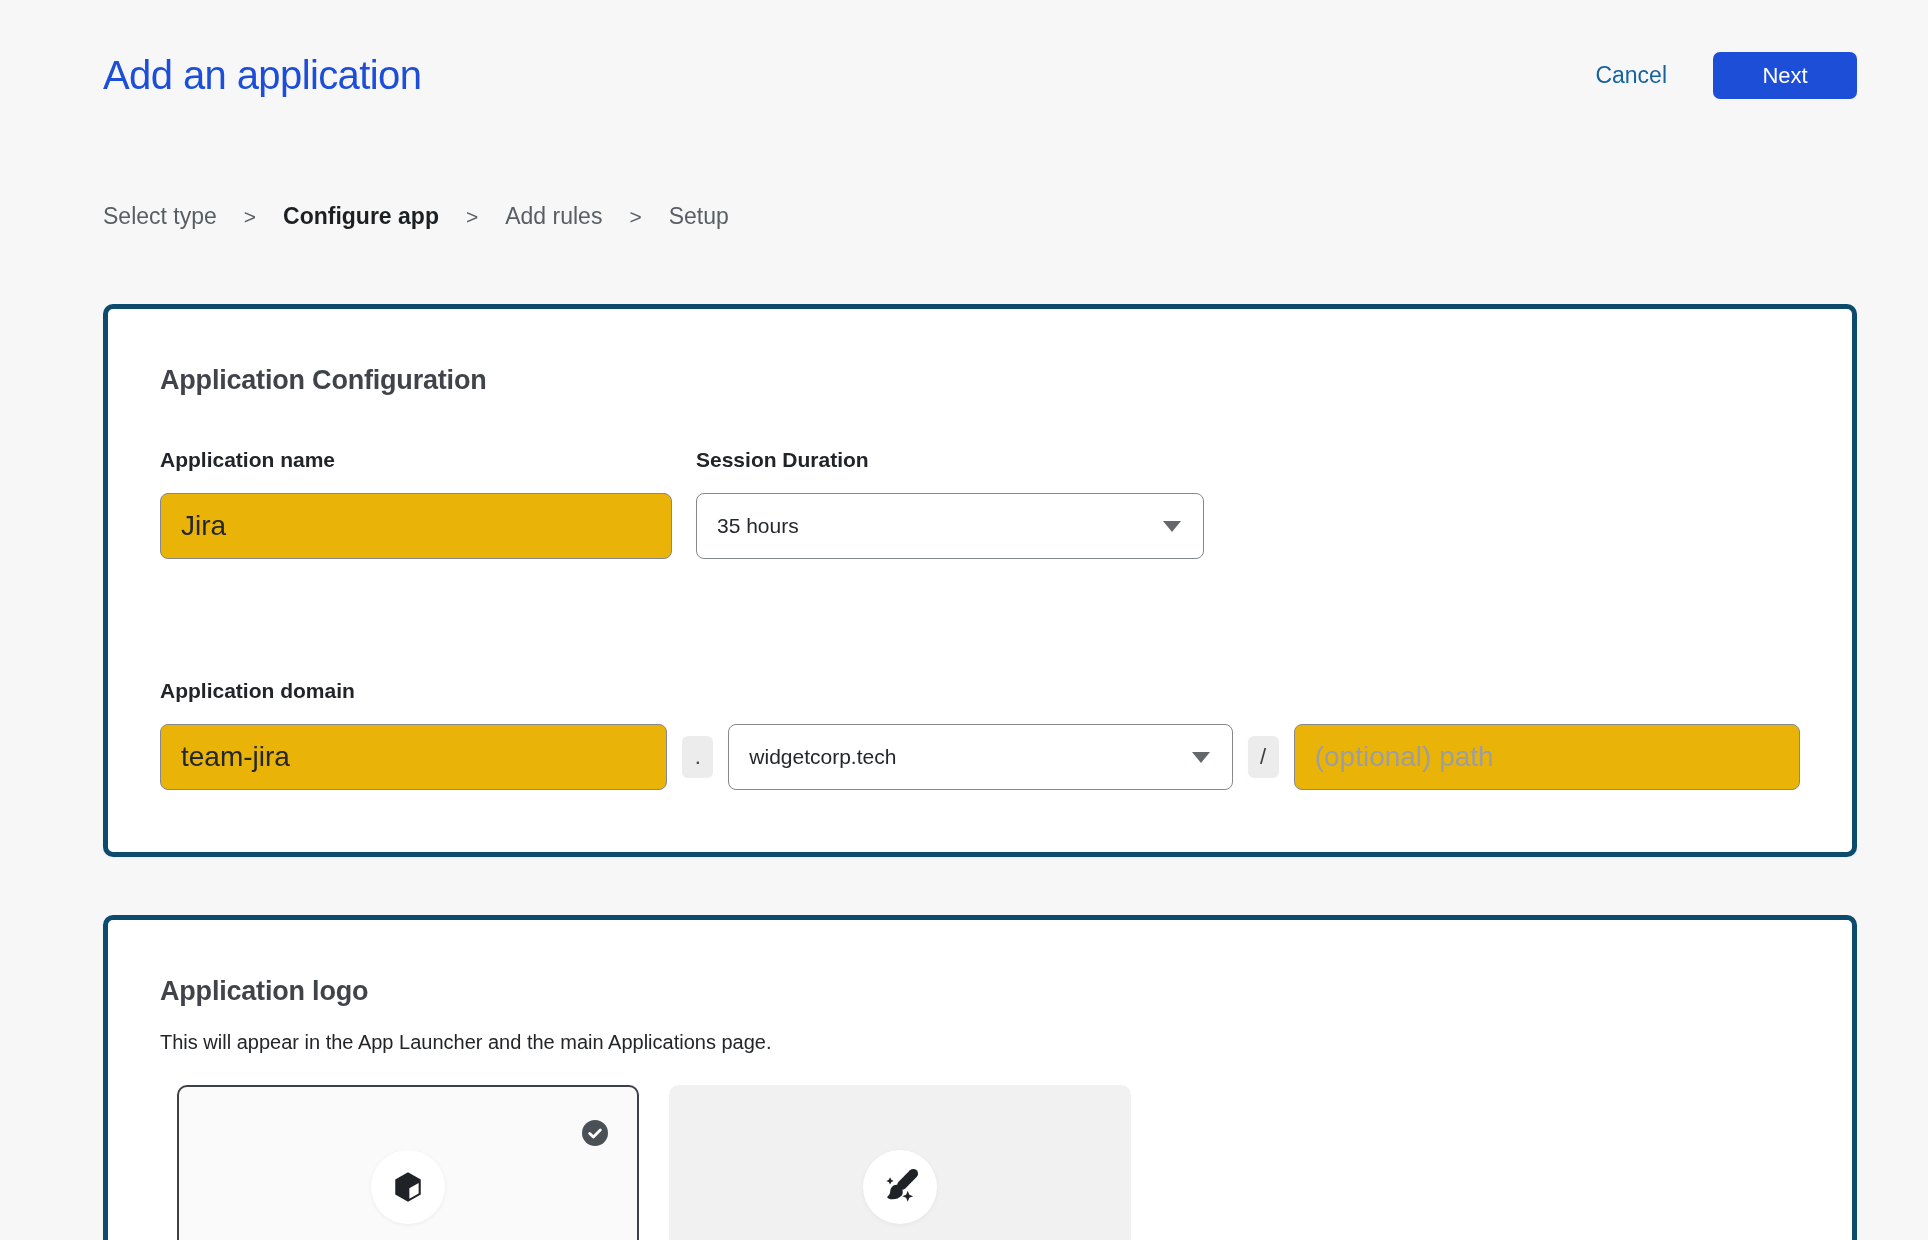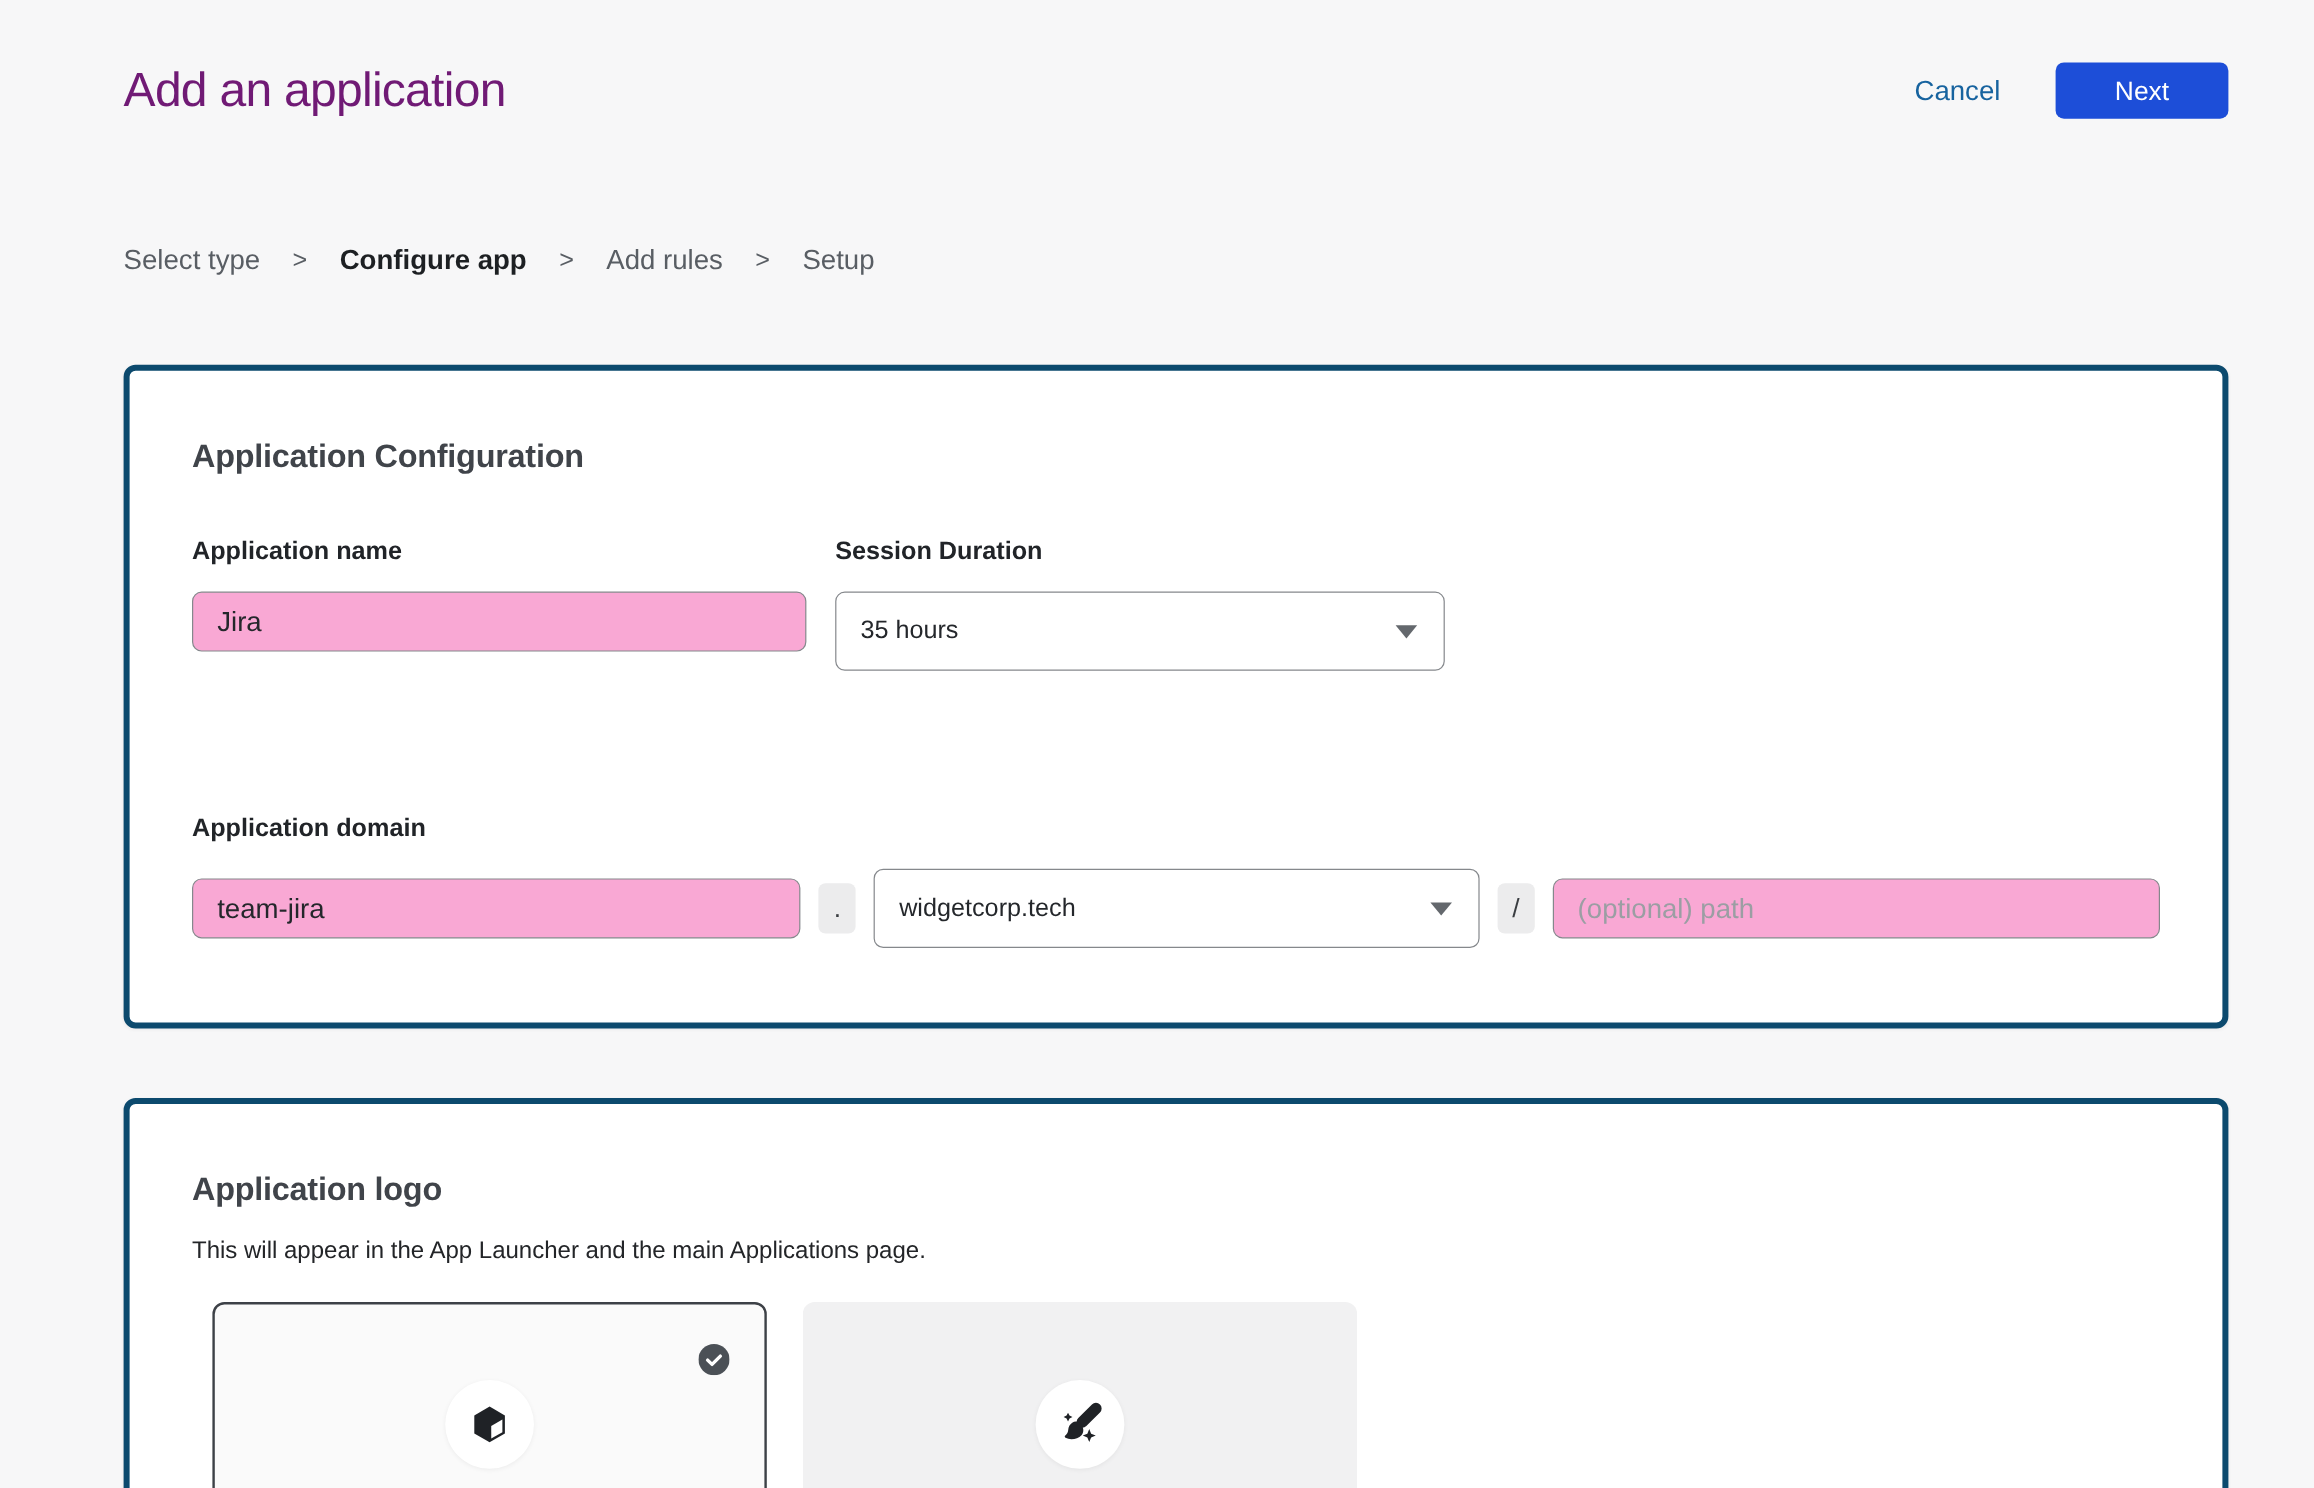--- a/index.html
+++ b/index.html
@@ -23,7 +23,7 @@
     font-size: 40px;
     font-weight: 400;
     letter-spacing: -0.6px;
-    color: #701a75;
+    color: #1d4ed8;
   }
   .actions { display: flex; align-items: center; gap: 46px; }
   .cancel-link {

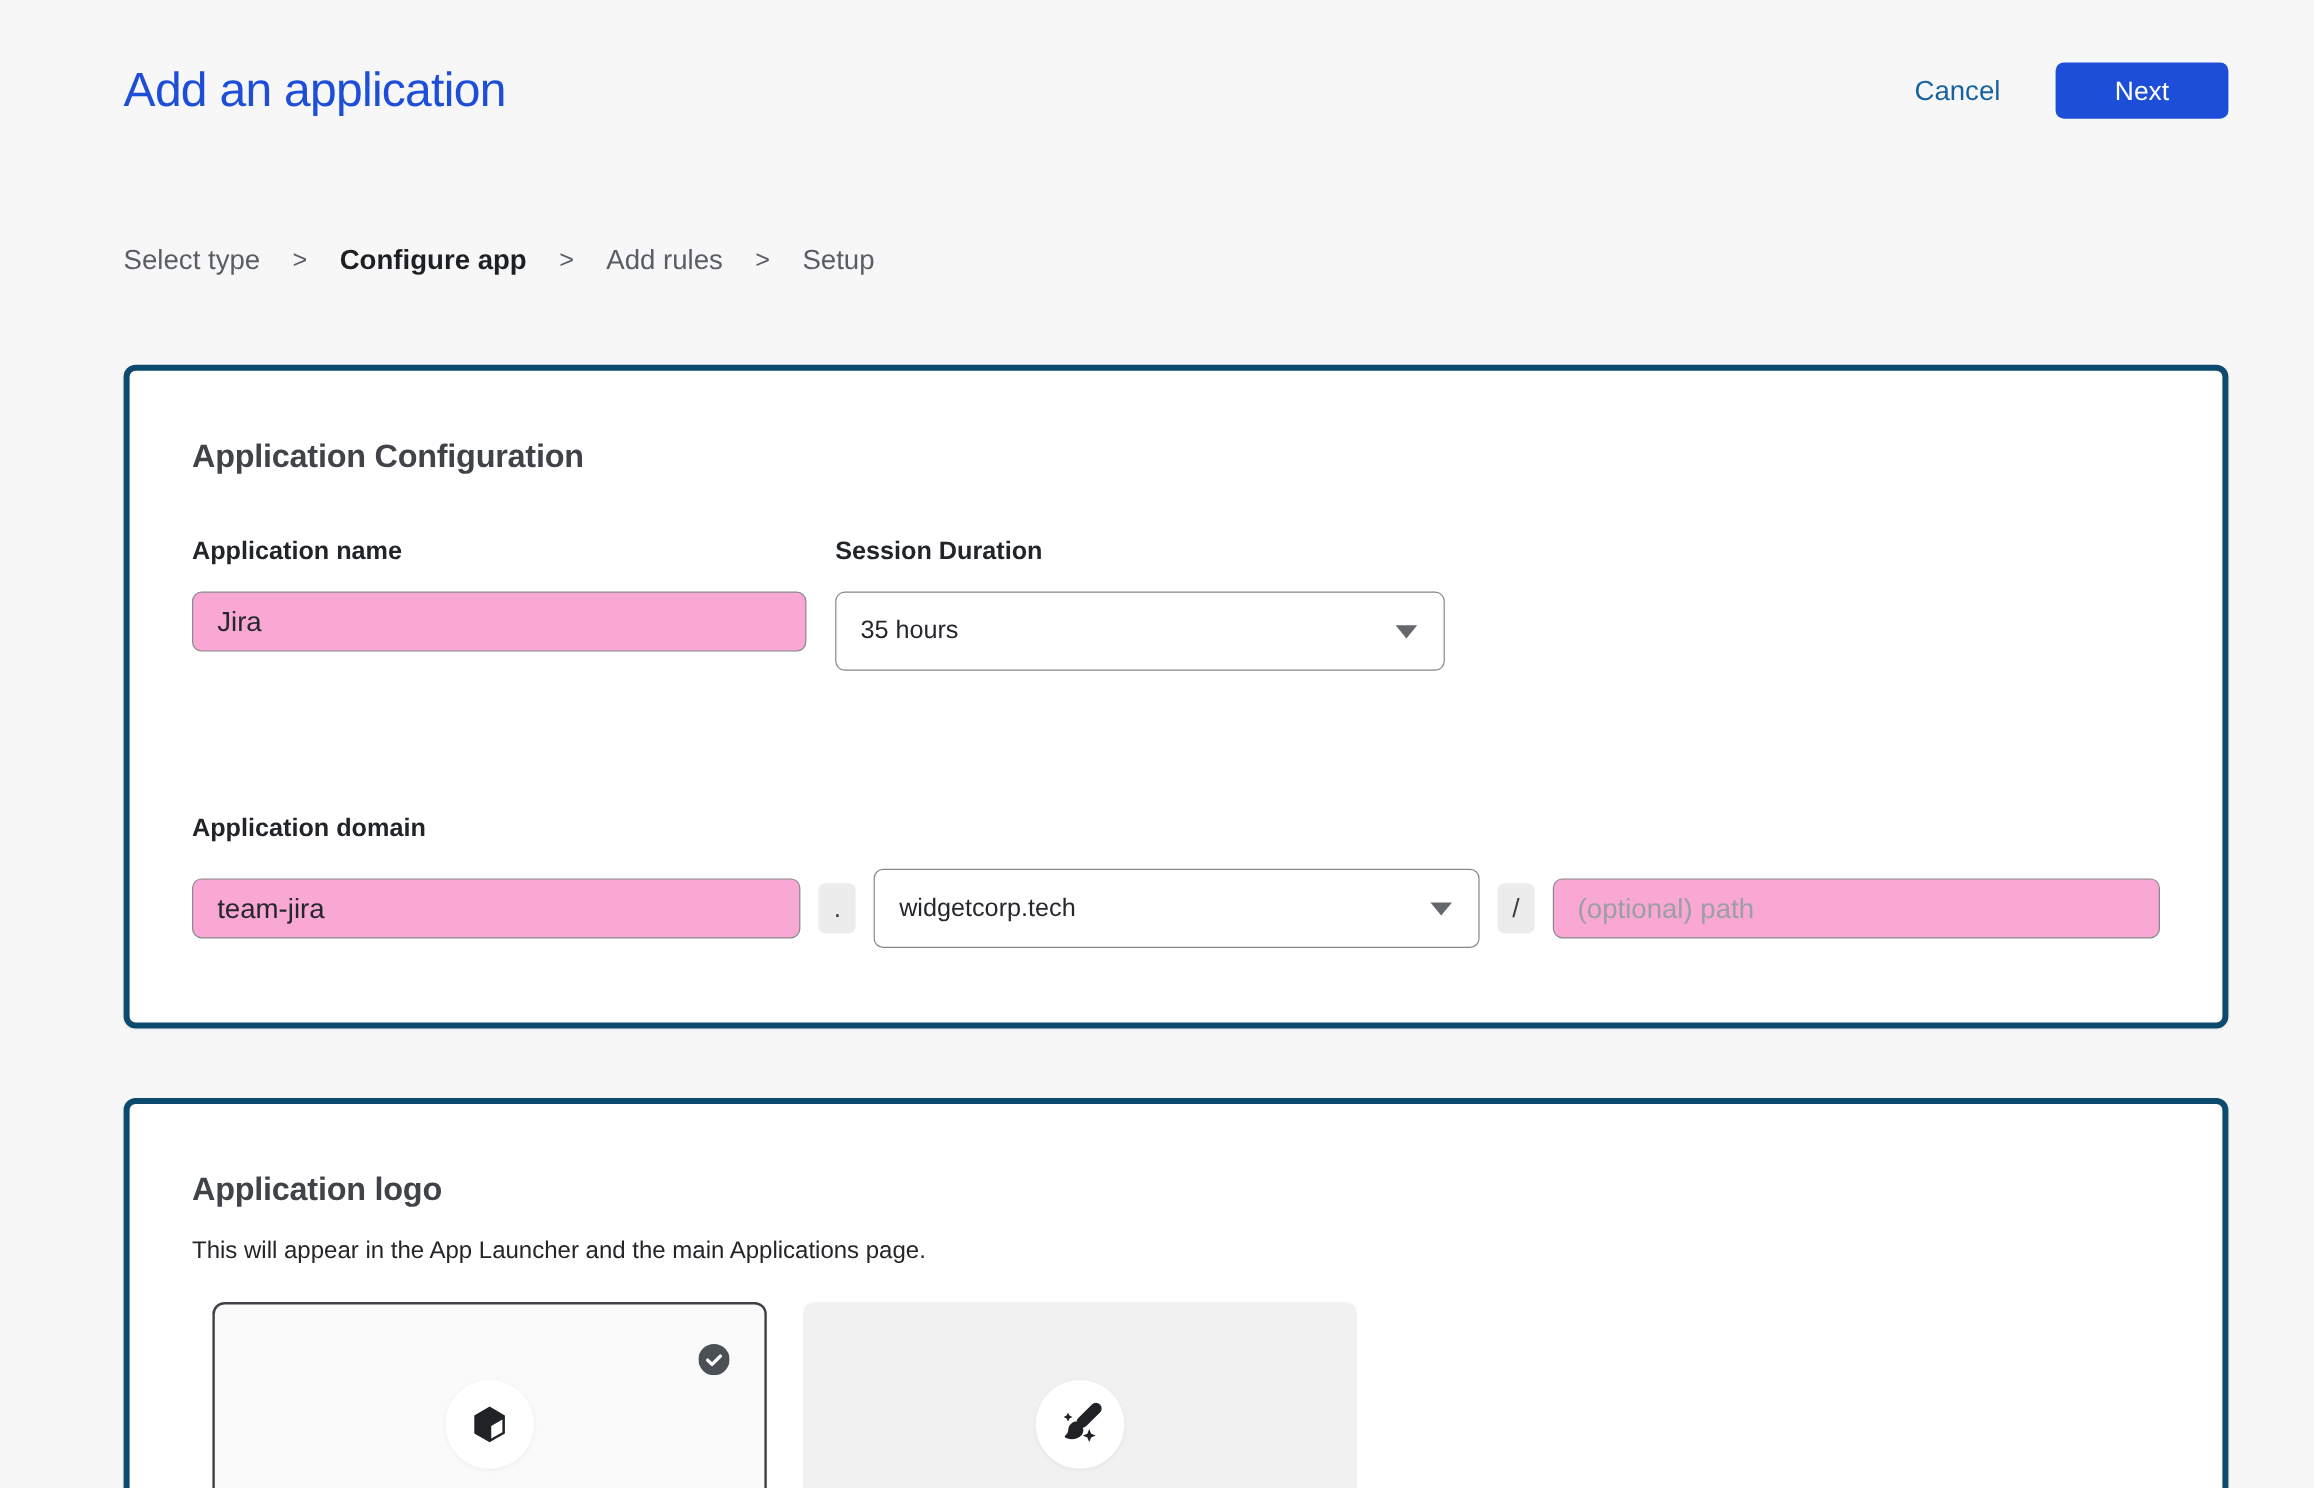--- a/index.html
+++ b/index.html
@@ -83,12 +83,12 @@
     margin-bottom: 21px;
   }
   .text-input {
-    height: 50px;
+    height: 66px;
     border: 1.5px solid #85888c;
     border-radius: 8px;
-    background: #f9a8d4;
+    background: #eab308;
     font-family: inherit;
-    font-size: 23px;
+    font-size: 28px;
     color: #24272b;
     padding: 0 20px;
     outline: none;

